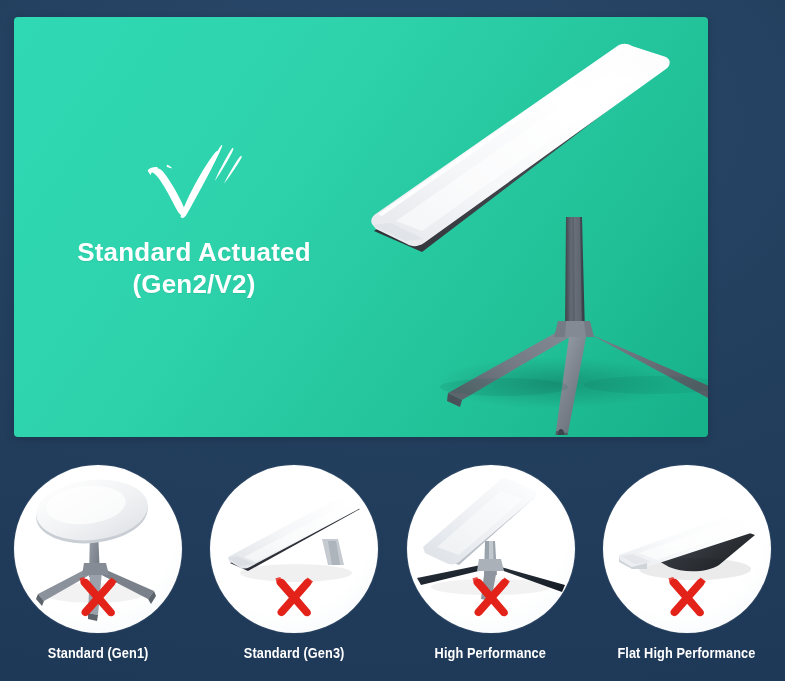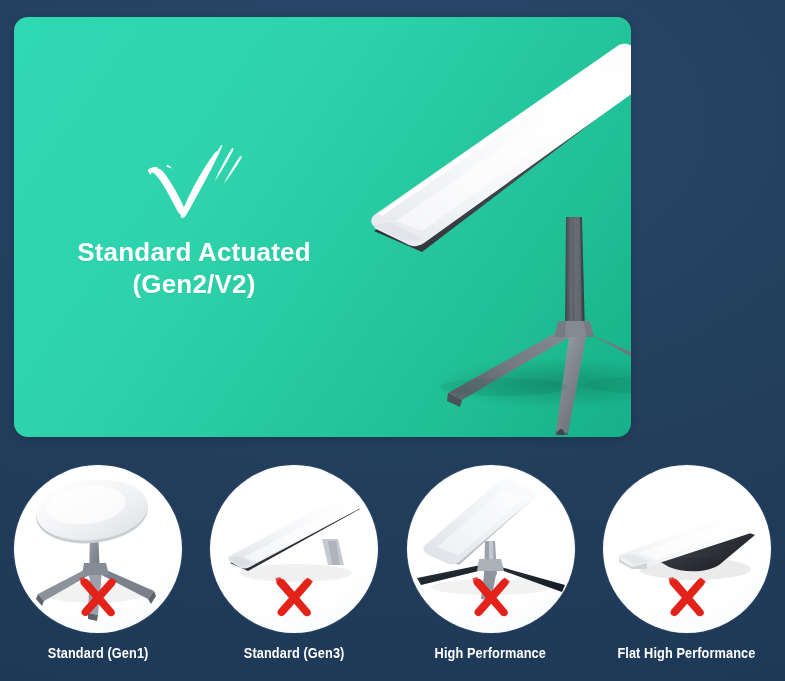--- a/index.html
+++ b/index.html
@@ -31,9 +31,9 @@
     position: absolute;
     left: 14px;
     top: 17px;
-    width: 617px;
+    width: 694px;
     height: 420px;
-    border-radius: 14px;
+    border-radius: 4px;
     background:
       linear-gradient(125deg, #2fd9b4 0%, #2ed3ac 35%, #20bf96 78%, #16b089 100%);
     overflow: hidden;

